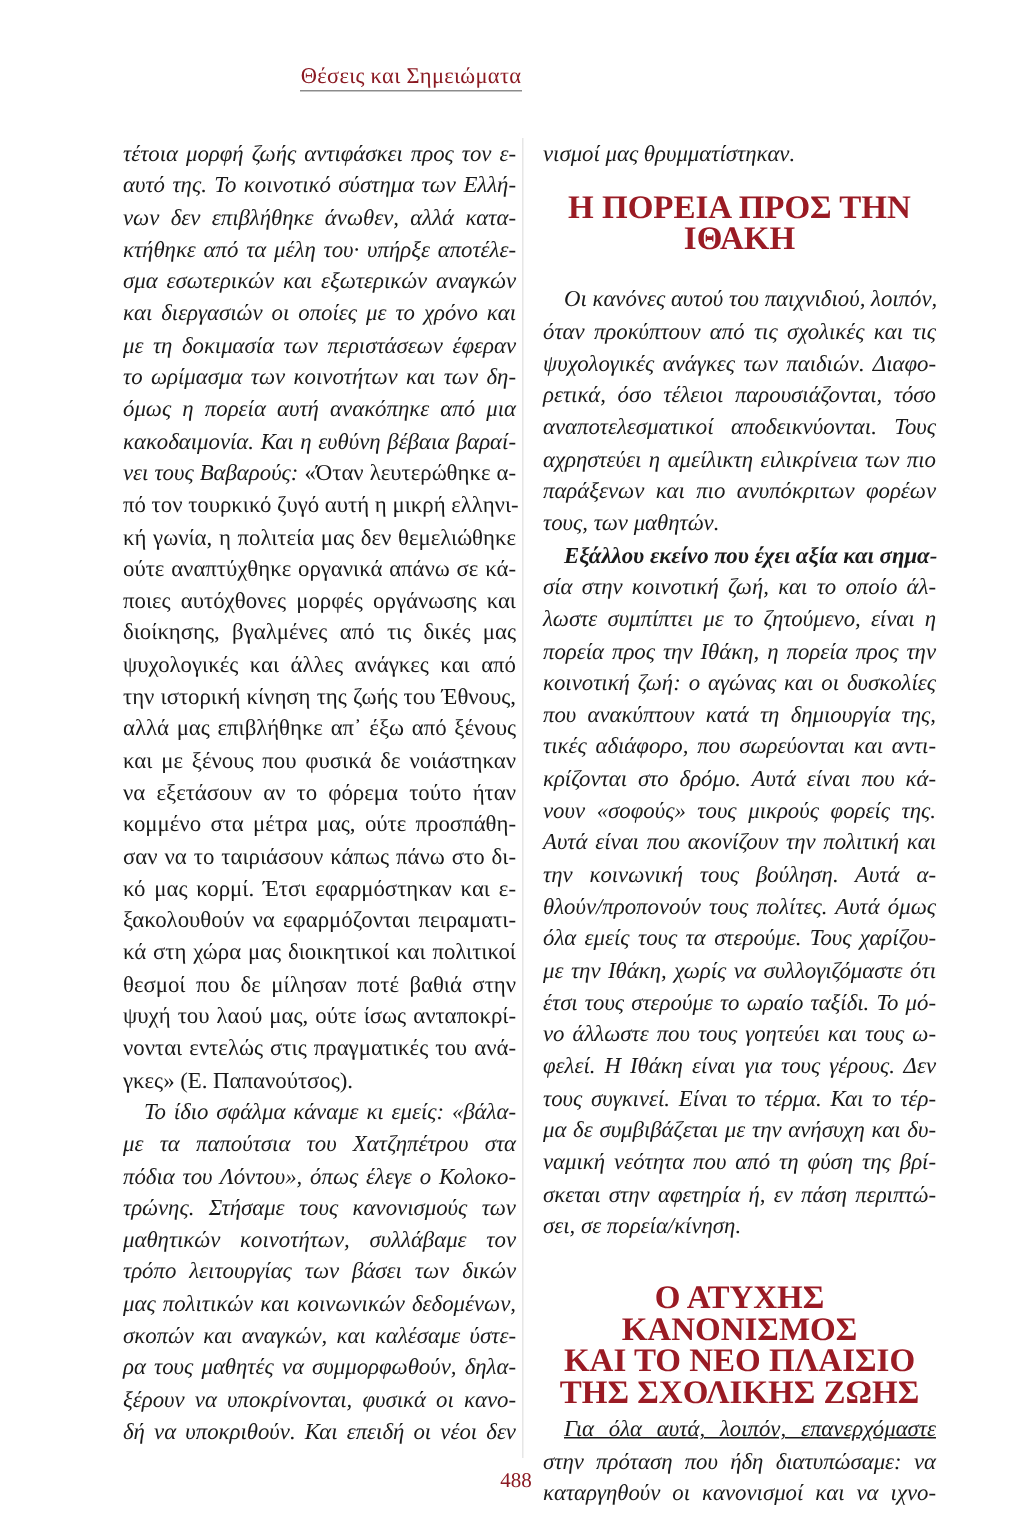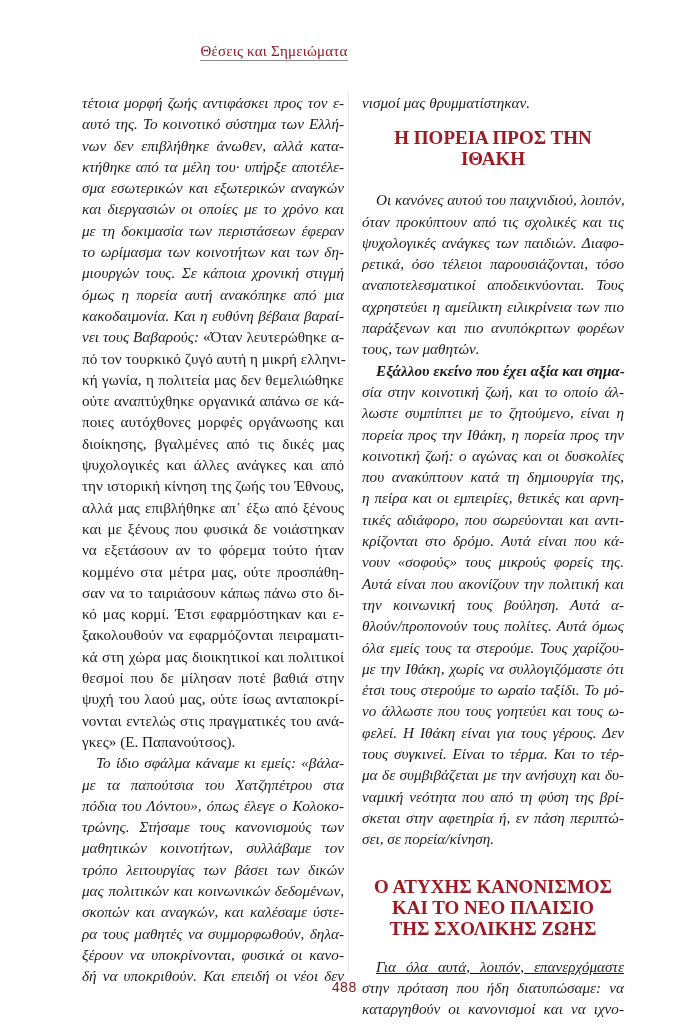--- a/index.html
+++ b/index.html
@@ -14,7 +14,7 @@
   .line { display: block; white-space: nowrap; text-align: justify; text-align-last: justify; }
   .line.last { text-align-last: left; }
   .it { font-style: italic; }
-  .heading { color: #9a1b24; font-weight: bold; text-align: center; font-size: 19px; line-height: 21px; }
+  .heading { color: #9a1b24; font-weight: bold; text-align: center; font-size: 22px; line-height: 21px; }
   .h1 { margin-top: 14px; margin-bottom: 1px; }
   .h2 { margin-top: 26px; margin-bottom: 17px; }
   .page-number { position: absolute; top: 980px; left: 0; width: 688px; text-align: center; color: #8b1a22; font-size: 14px; font-family: Liberation Mono, monospace; }

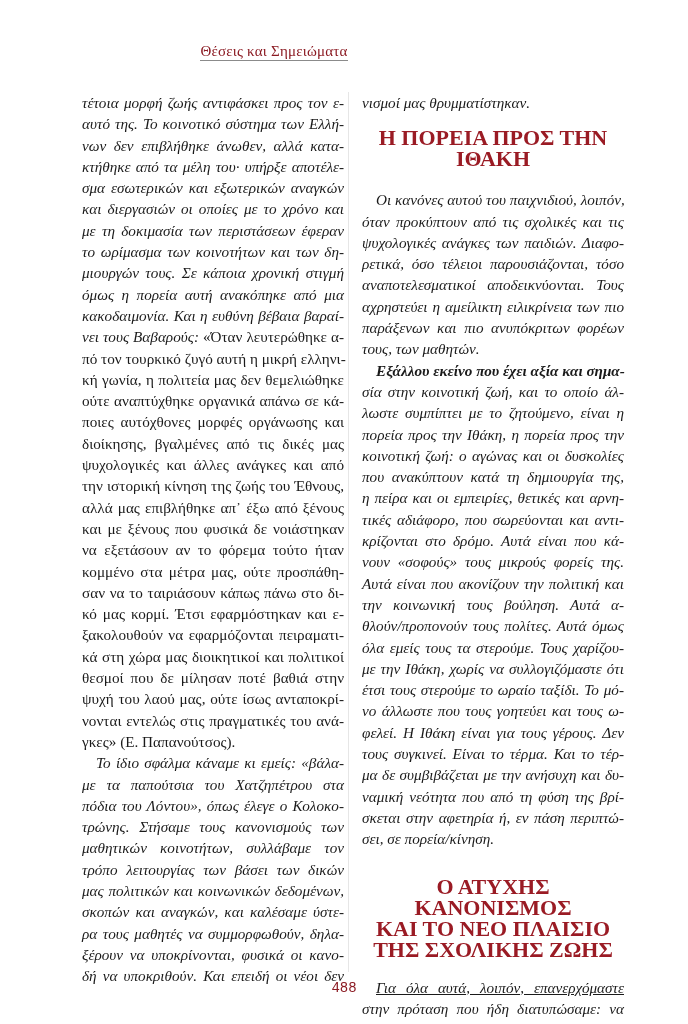--- a/index.html
+++ b/index.html
@@ -37,7 +37,6 @@
     <span class="line it">και διεργασιών οι οποίες με το χρόνο και</span>
     <span class="line it">με τη δοκιμασία των περιστάσεων έφεραν</span>
     <span class="line it">το ωρίμασμα των κοινοτήτων και των δη-</span>
-    <span class="line it">μιουργών τους. Σε κάποια χρονική στιγμή</span>
     <span class="line it">όμως η πορεία αυτή ανακόπηκε από μια</span>
     <span class="line it">κακοδαιμονία. Και η ευθύνη βέβαια βαραί-</span>
     <span class="line"><span class="it">νει τους Βαβαρούς: </span><span>«Όταν λευτερώθηκε α-</span></span>

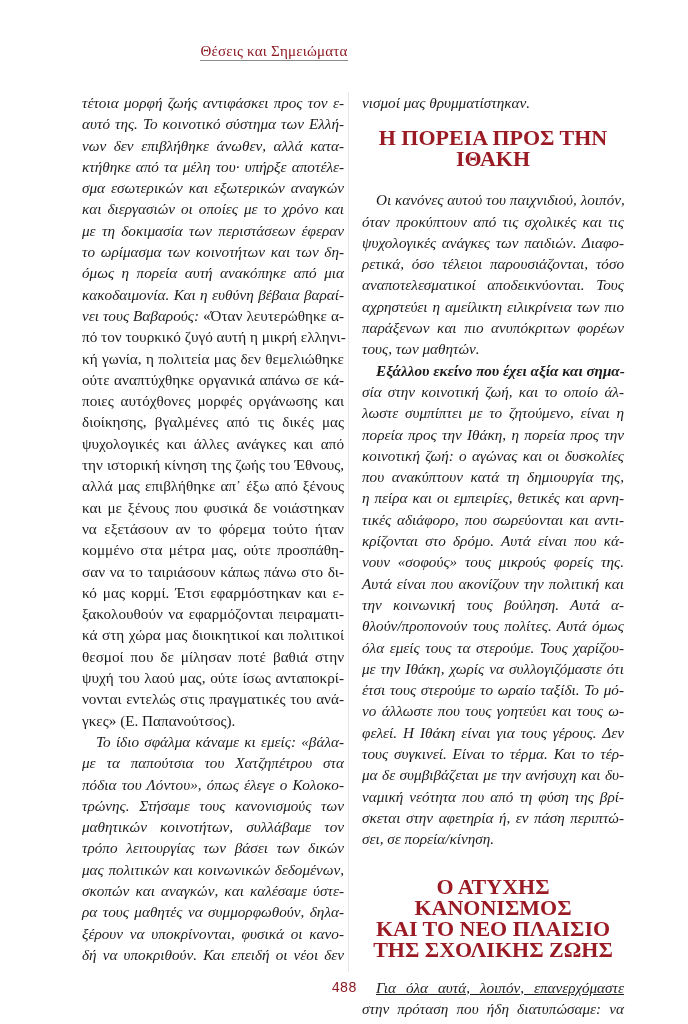--- a/index.html
+++ b/index.html
@@ -92,7 +92,6 @@
       <span class="line it">πορεία προς την Ιθάκη, η πορεία προς την</span>
       <span class="line it">κοινοτική ζωή: ο αγώνας και οι δυσκολίες</span>
       <span class="line it">που ανακύπτουν κατά τη δημιουργία της,</span>
-      <span class="line it">η πείρα και οι εμπειρίες, θετικές και αρνη-</span>
       <span class="line it">τικές αδιάφορο, που σωρεύονται και αντι-</span>
       <span class="line it">κρίζονται στο δρόμο. Αυτά είναι που κά-</span>
       <span class="line it">νουν «σοφούς» τους μικρούς φορείς της.</span>

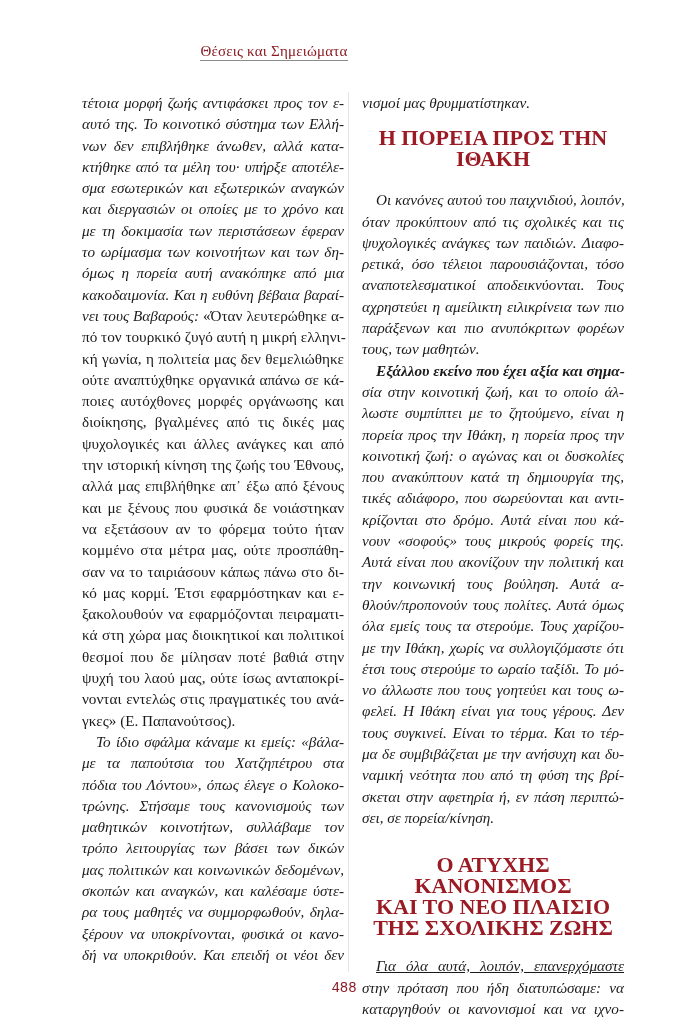--- a/index.html
+++ b/index.html
@@ -16,7 +16,7 @@
   .it { font-style: italic; }
   .heading { color: #9a1b24; font-weight: bold; text-align: center; font-size: 22px; line-height: 21px; }
   .h1 { margin-top: 14px; margin-bottom: 1px; }
-  .h2 { margin-top: 26px; margin-bottom: 17px; }
+  .h2 { margin-top: 26px; margin-bottom: 4px; }
   .page-number { position: absolute; top: 980px; left: 0; width: 688px; text-align: center; color: #8b1a22; font-size: 14px; font-family: Liberation Mono, monospace; }
 </style>
 </head>

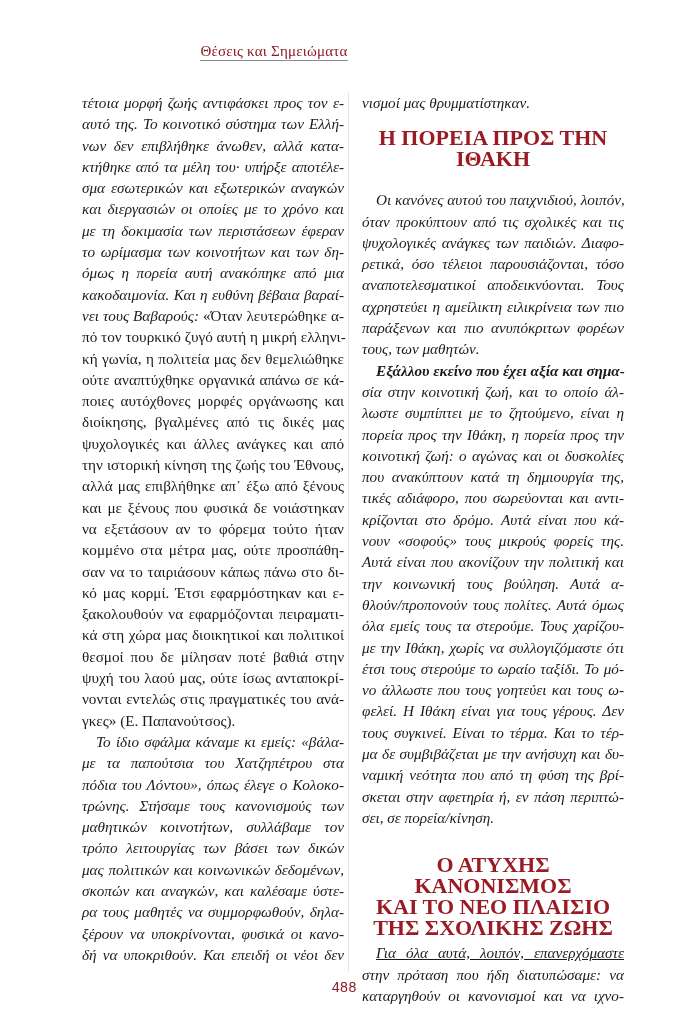--- a/index.html
+++ b/index.html
@@ -17,7 +17,7 @@
   .heading { color: #9a1b24; font-weight: bold; text-align: center; font-size: 22px; line-height: 21px; }
   .h1 { margin-top: 14px; margin-bottom: 1px; }
   .h2 { margin-top: 26px; margin-bottom: 4px; }
-  .page-number { position: absolute; top: 980px; left: 0; width: 688px; text-align: center; color: #8b1a22; font-size: 14px; font-family: Liberation Mono, monospace; }
+  .page-number { position: absolute; top: 980px; left: 0; width: 688px; text-align: center; color: #8b1a22; font-size: 14px; }
 </style>
 </head>
 <body>

